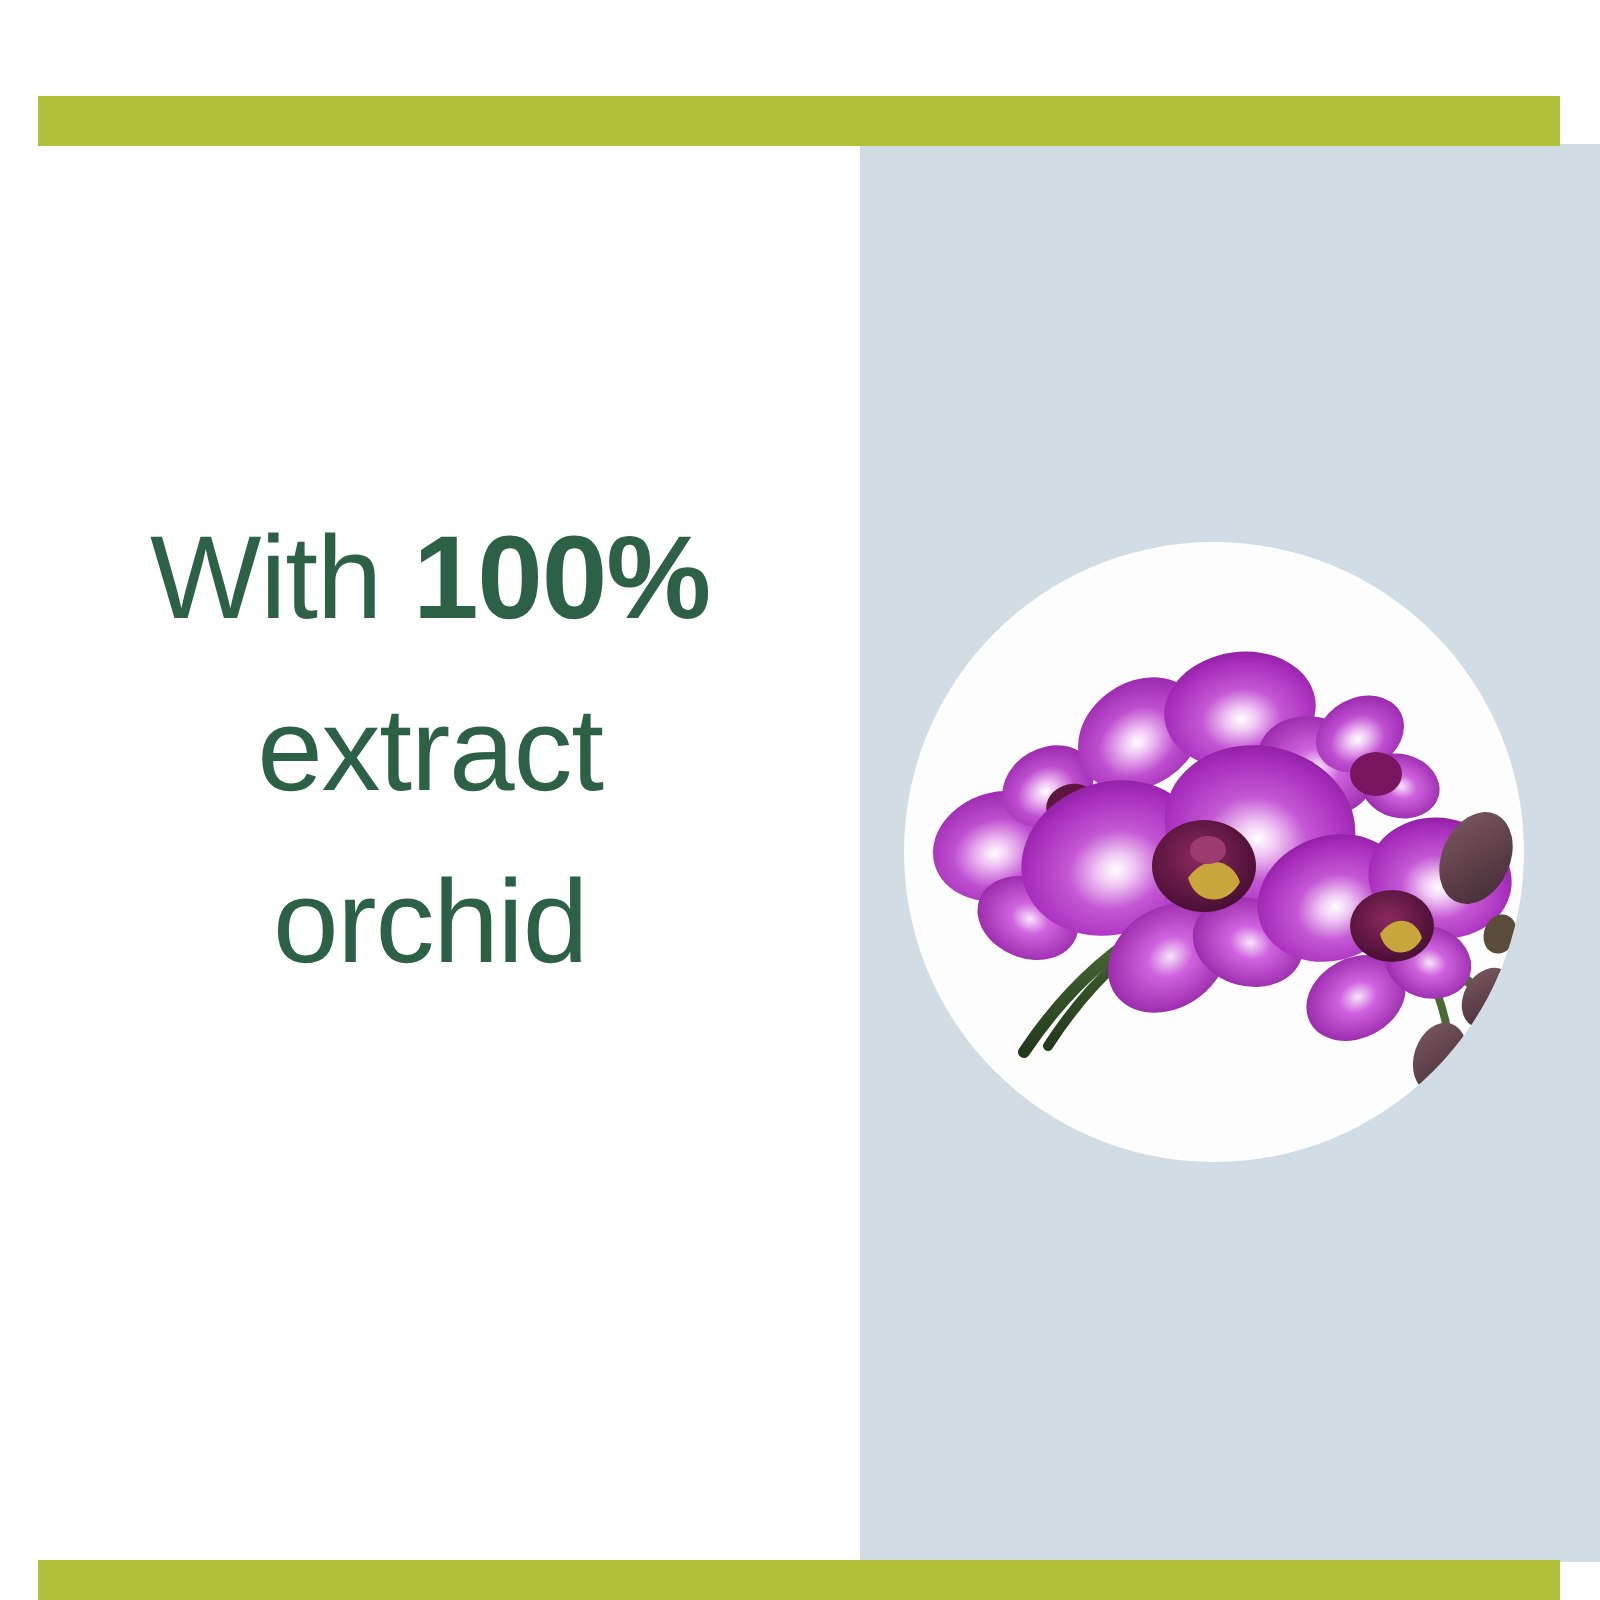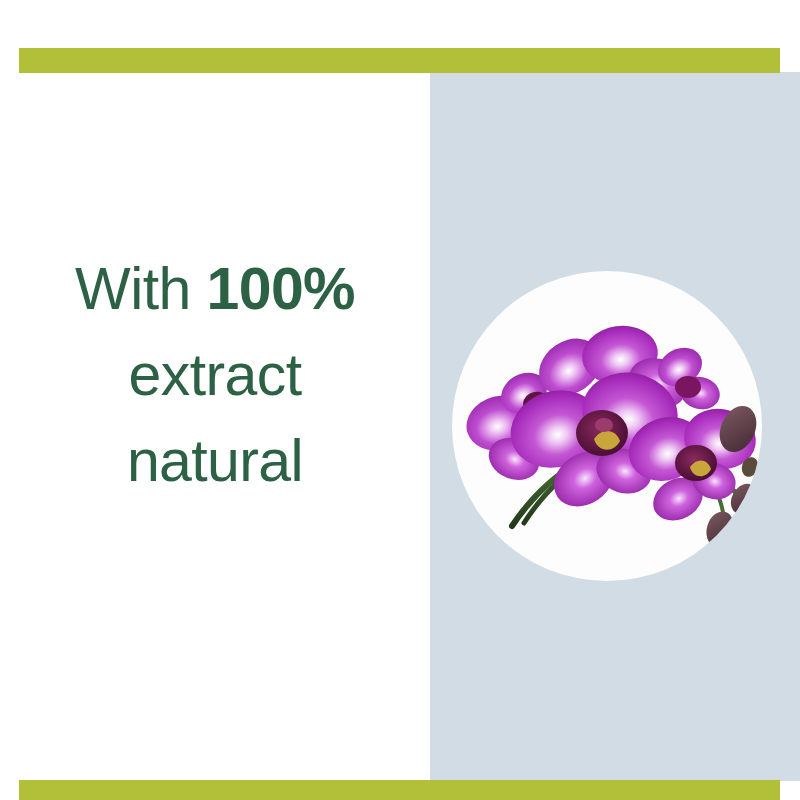--- a/index.html
+++ b/index.html
@@ -107,7 +107,7 @@
       <span class="w-light">With </span><span class="w-bold">100%</span>
     </span>
     <span class="line w-light">extract</span>
-    <span class="line w-light">natural</span>
+    <span class="line w-light">orchid</span>
   </div>
 
   <div class="medallion">

